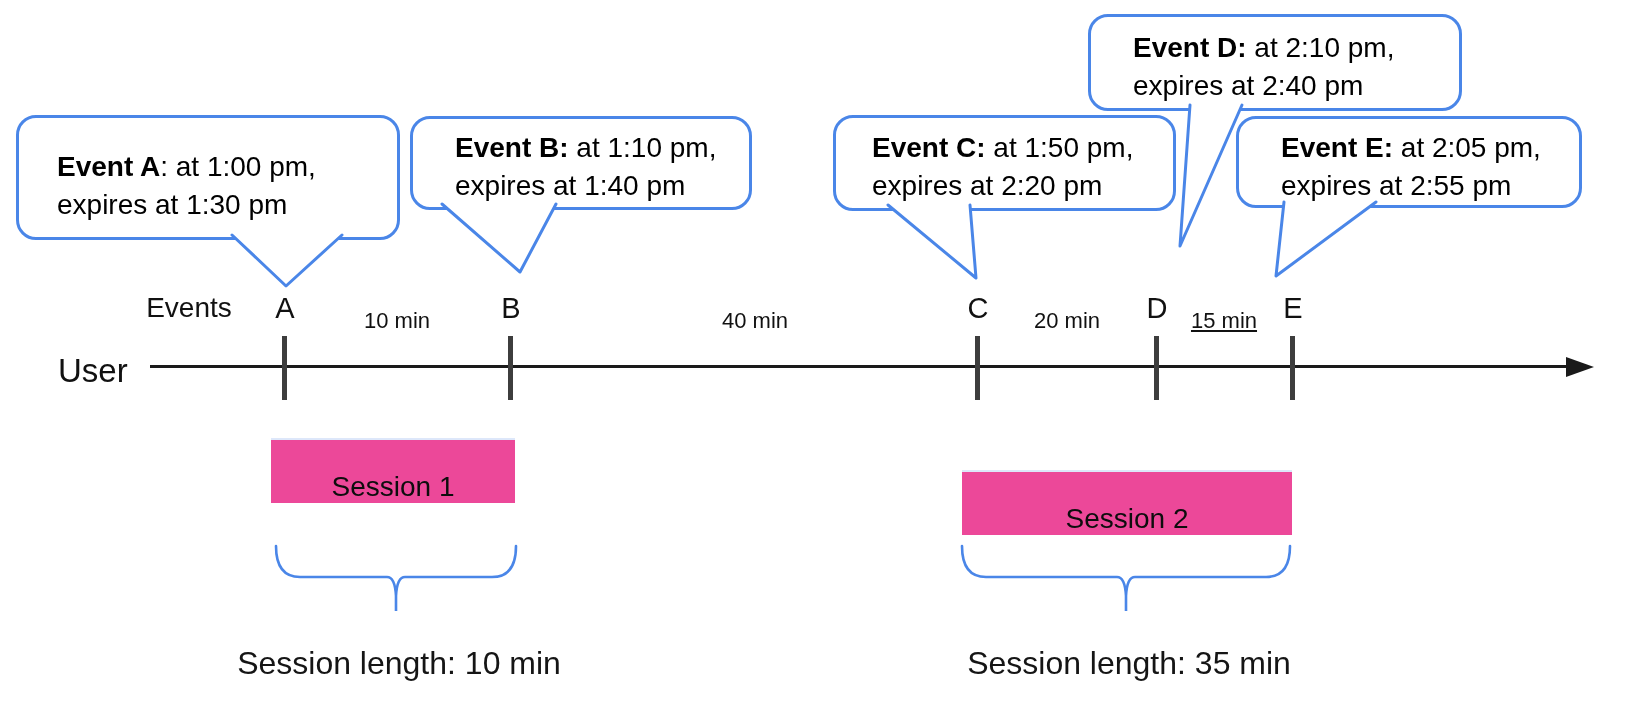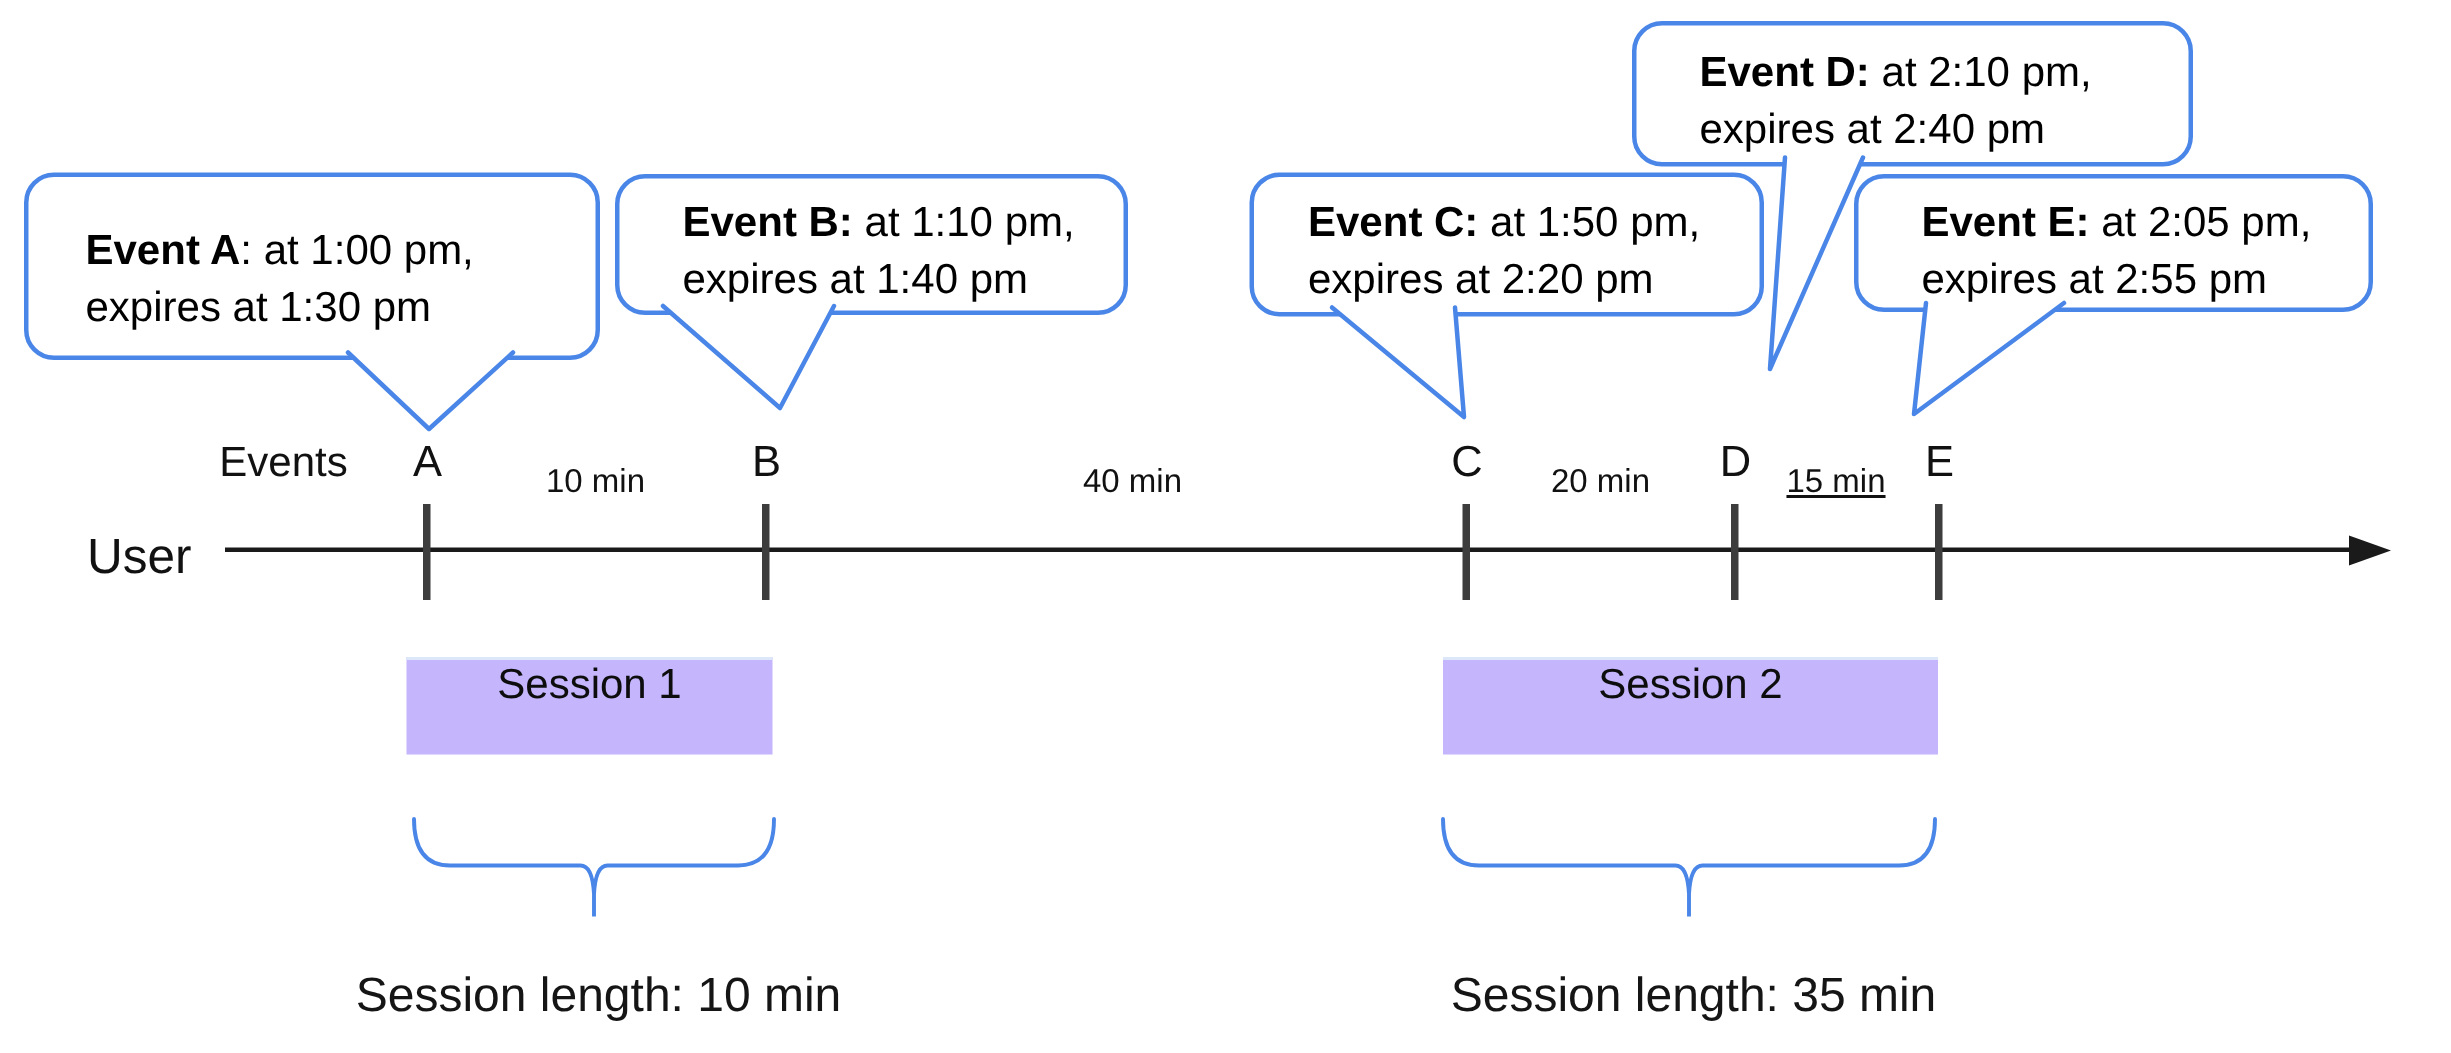--- a/index.html
+++ b/index.html
@@ -31,8 +31,8 @@
   .user-label{position:absolute;left:58px;top:352px;font-size:33px;color:#111;white-space:nowrap;}
   
   .session-bar{
-    position:absolute;top:438px;height:65px;background:#c4b5fd;border-top:2px solid #dde7fa;
-    box-sizing:border-box;display:flex;align-items:flex-start;justify-content:center;
+    position:absolute;top:438px;height:65px;background:#ec4899;border-top:2px solid #dde7fa;
+    box-sizing:border-box;display:flex;align-items:flex-end;justify-content:center;
     font-size:28px;color:#0d0d0d;z-index:1;
   }
   .session-length{position:absolute;top:645px;transform:translateX(-50%);font-size:32px;color:#151515;white-space:nowrap;}

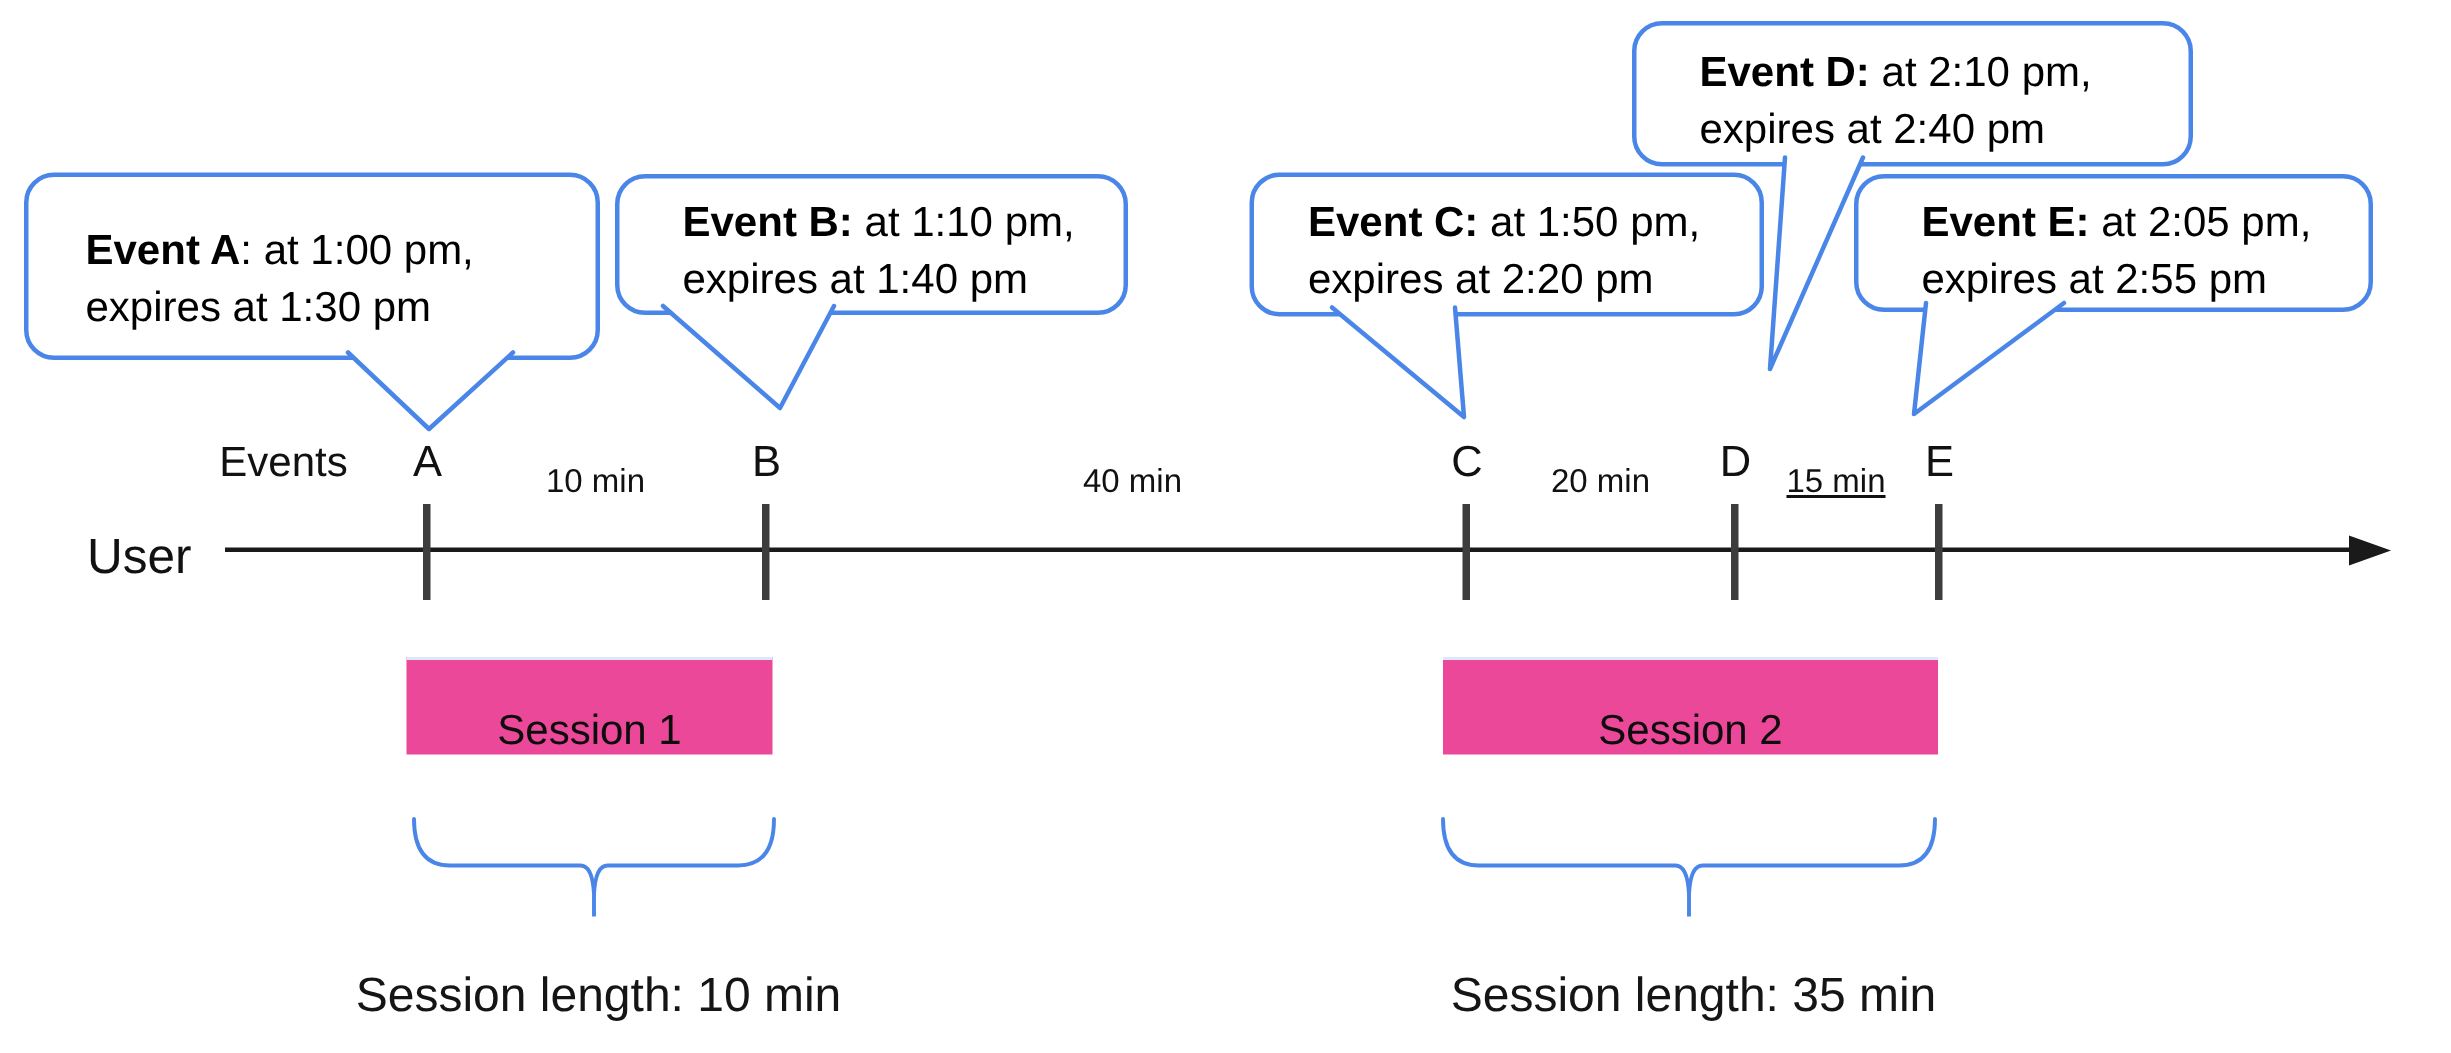--- a/index.html
+++ b/index.html
@@ -102,7 +102,7 @@
   <div class="session-bar" style="left:271px;width:244px;">
     <span>Session 1</span>
   </div>
-  <div class="session-bar" style="left:962px;width:330px;">
+  <div class="session-bar" style="left:962px;width:330px;margin-top:32px;">
     <span>Session 2</span>
   </div>
 

